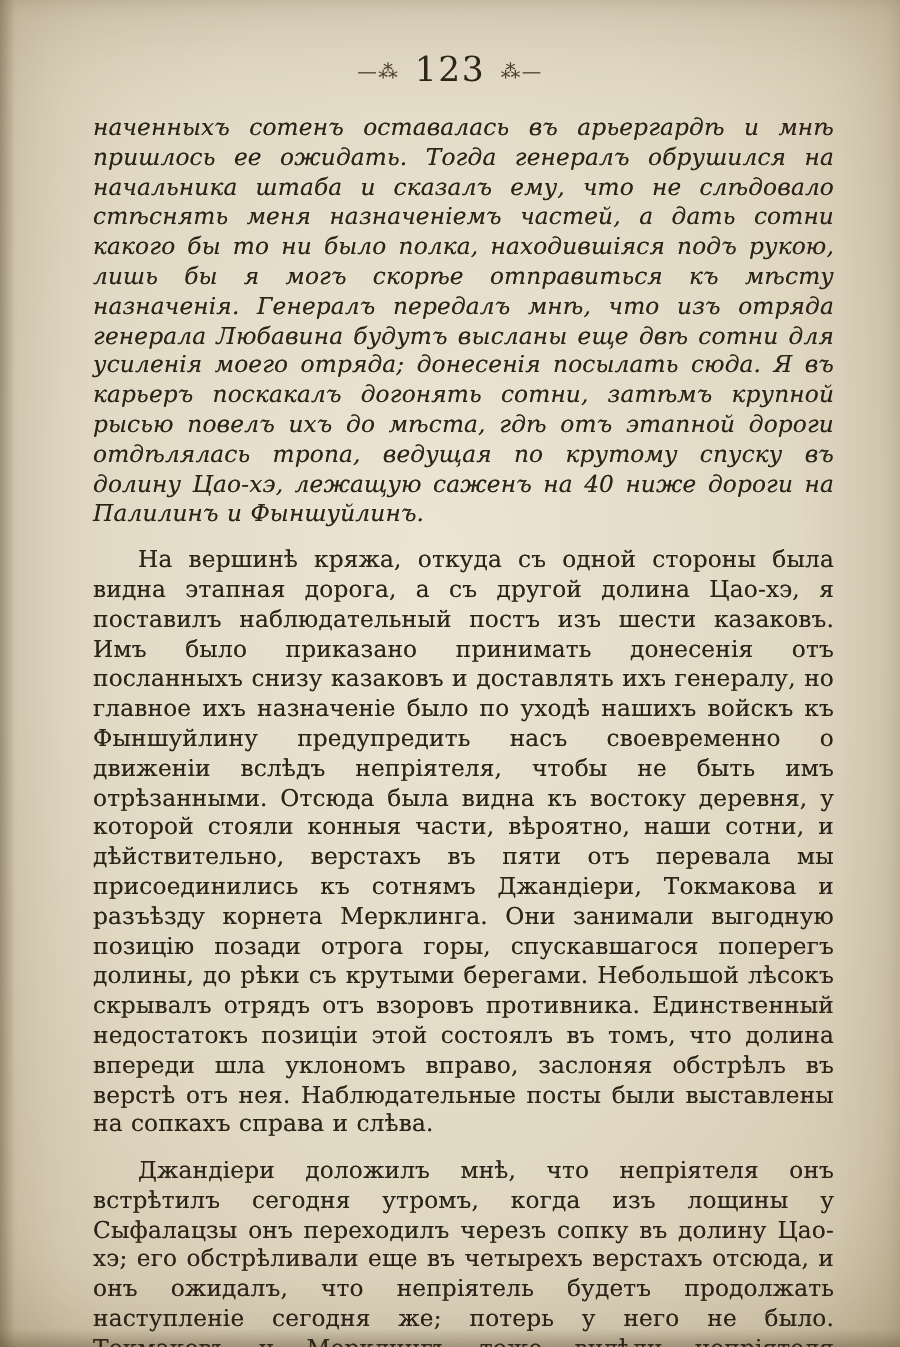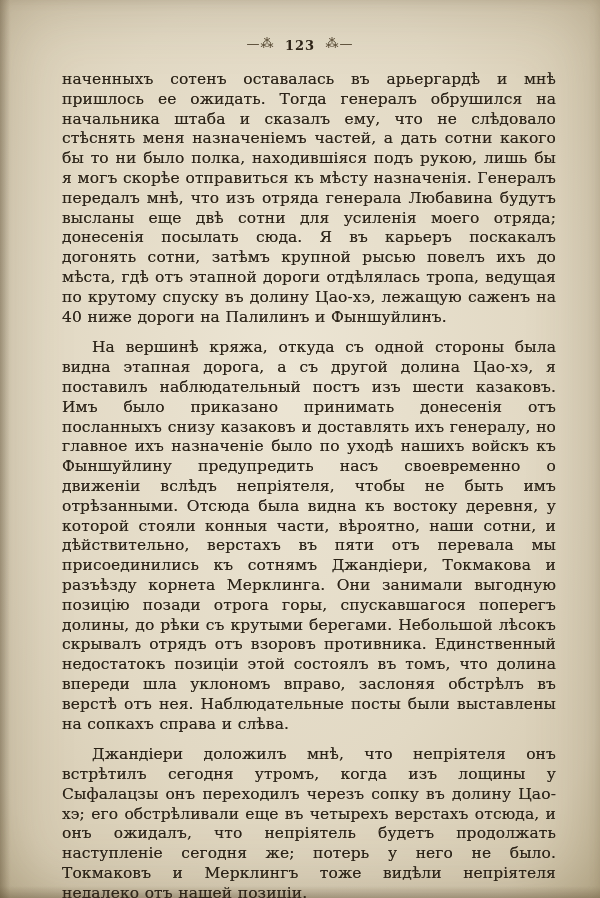--- a/index.html
+++ b/index.html
@@ -57,8 +57,8 @@
     padding: 0 4px;
   }
   .page-number {
-    font-weight: bold;
-    font-size: 13px;
+    font-weight: normal;
+    font-size: 23px;
   }
   .text-block {
     margin: 16px 44px 0 62px;

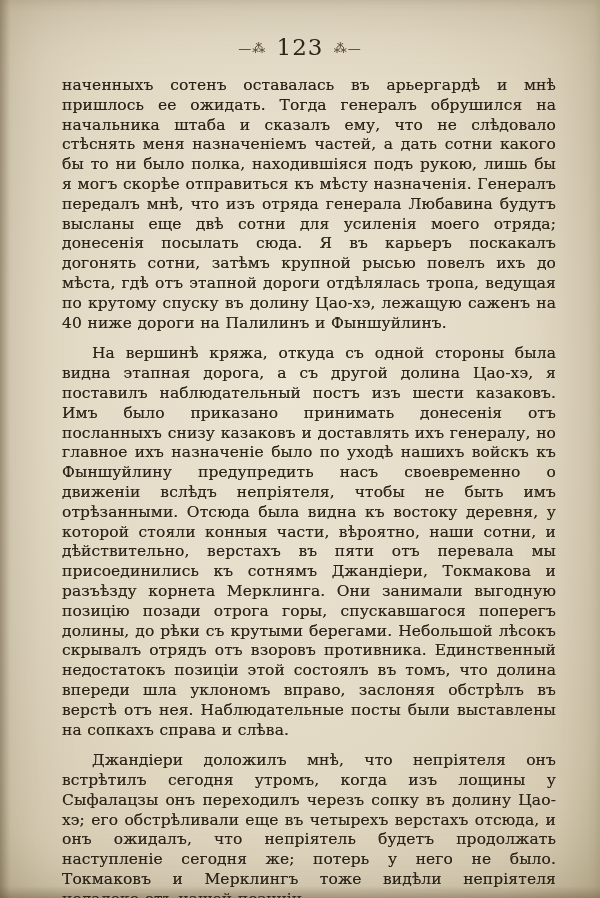--- a/index.html
+++ b/index.html
@@ -78,6 +78,7 @@
   }
   .text-block p.continued {
     text-indent: 0;
+    font-style: italic;
   }
 </style>
 </head>

